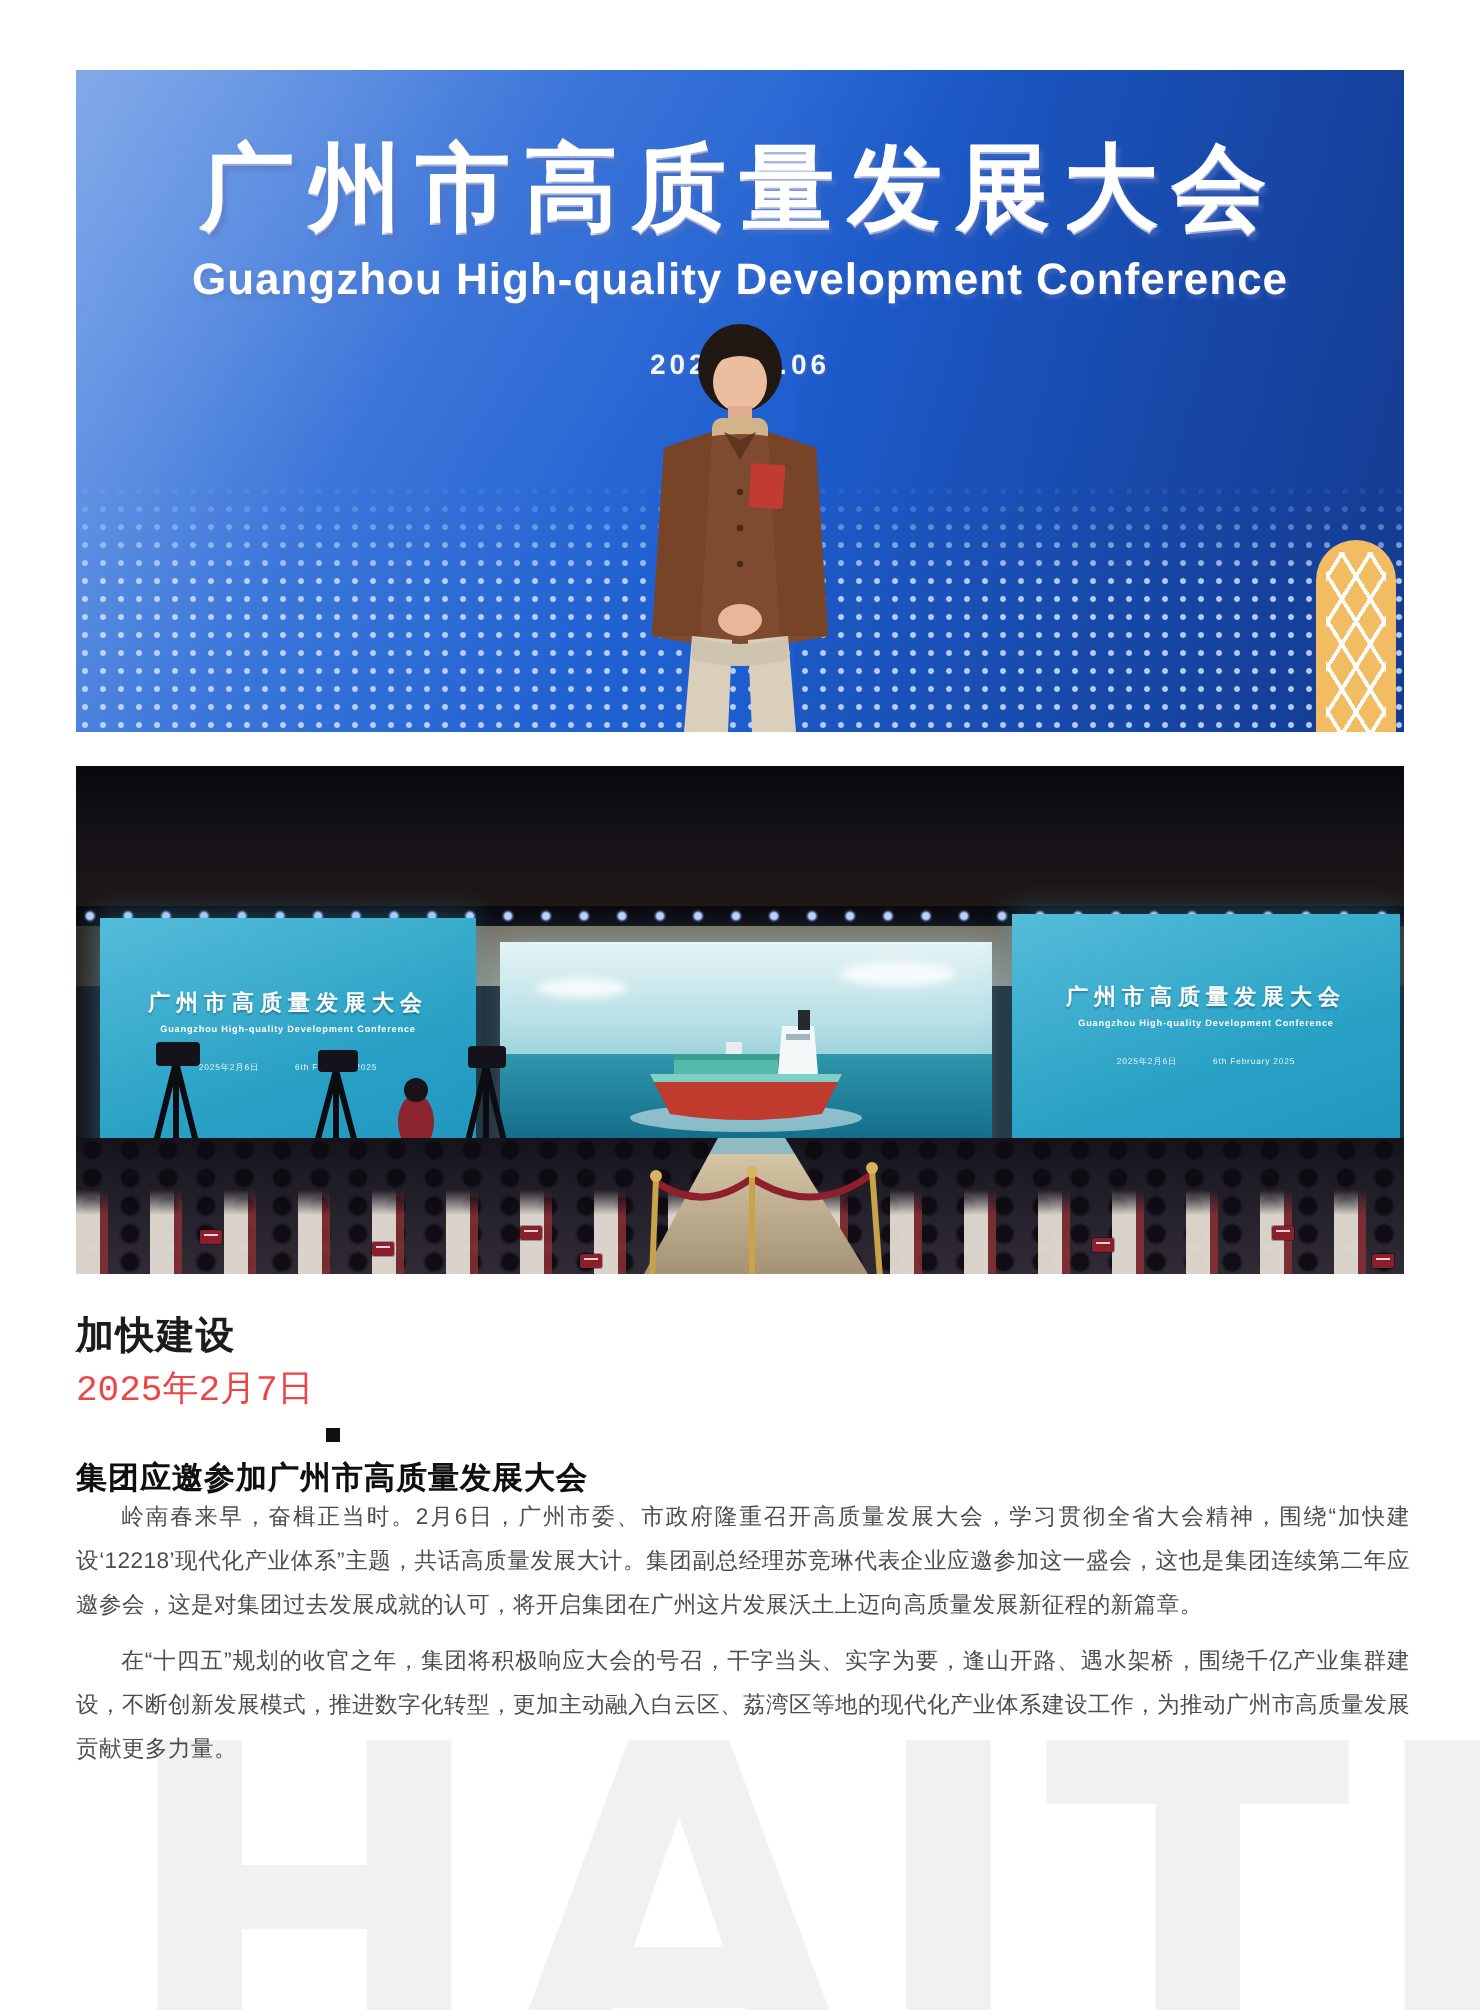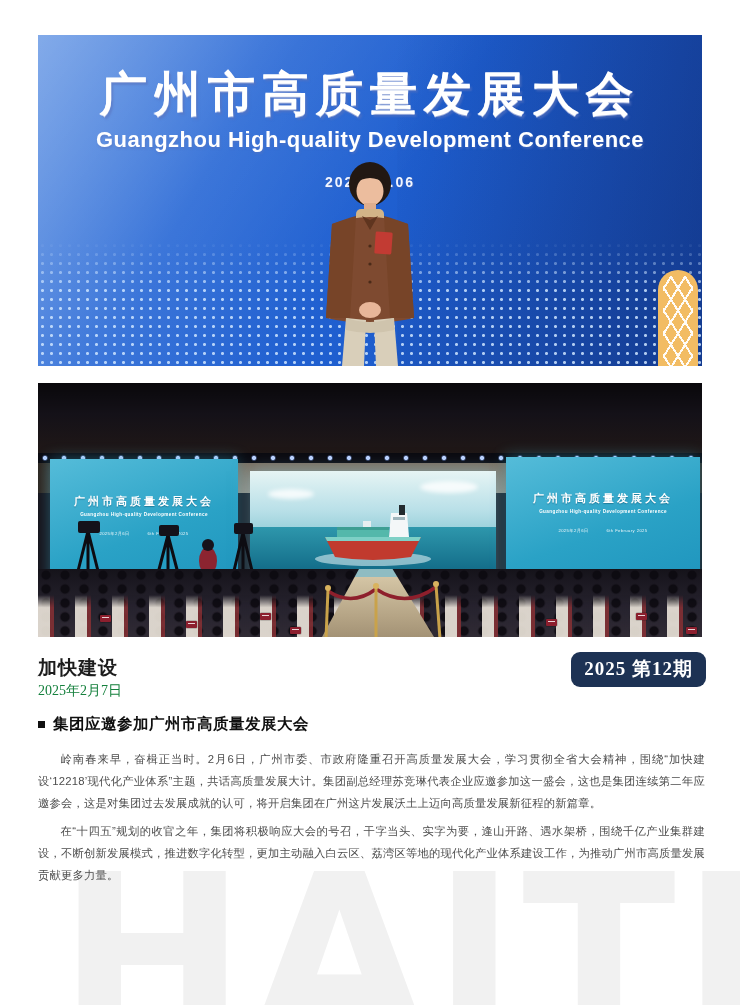--- a/index.html
+++ b/index.html
@@ -216,7 +216,6 @@
 
   <div class="dept">加快建设</div>
   <div class="pubdate">2025年2月7日</div>
-  <div class="issue-badge">2025 第12期</div>
 
   <div class="article-title">
     <span class="bullet-sq"></span>

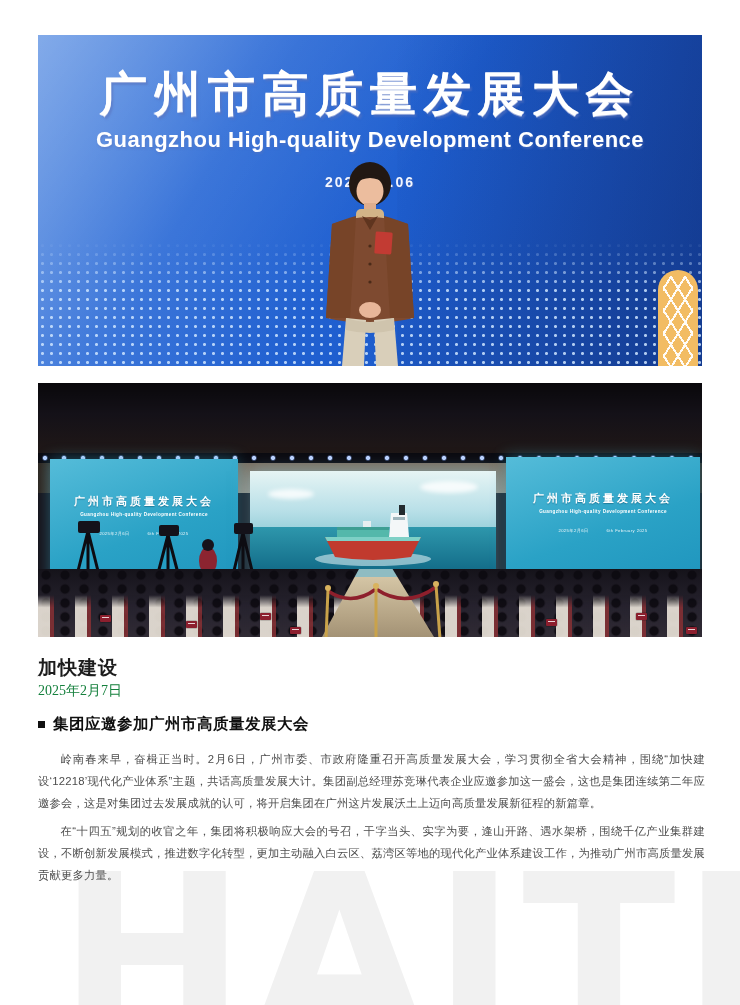--- a/index.html
+++ b/index.html
@@ -81,8 +81,8 @@
   
   .dept{position:absolute;left:38px;top:655px;z-index:2;font-family:"Liberation Serif","DejaVu Serif",serif;
     font-weight:bold;font-size:19px;color:#1c1c1c;letter-spacing:1px;}
-  .pubdate{position:absolute;left:38px;top:682px;z-index:2;font-family:Liberation Serif, serif;
-    font-size:14px;color:#15803d;}
+  .pubdate{position:absolute;left:38px;top:682px;z-index:2;font-family:Liberation Mono, monospace;
+    font-size:18px;color:#ef4444;}
   .issue-badge{position:absolute;right:34px;top:652px;z-index:2;background:var(--badge-navy,#1d3254);color:#fff;
     font-family:"Liberation Serif","DejaVu Serif",serif;font-weight:bold;font-size:19px;
     padding:4px 13px 5px 13px;border-radius:9px;letter-spacing:1px;}

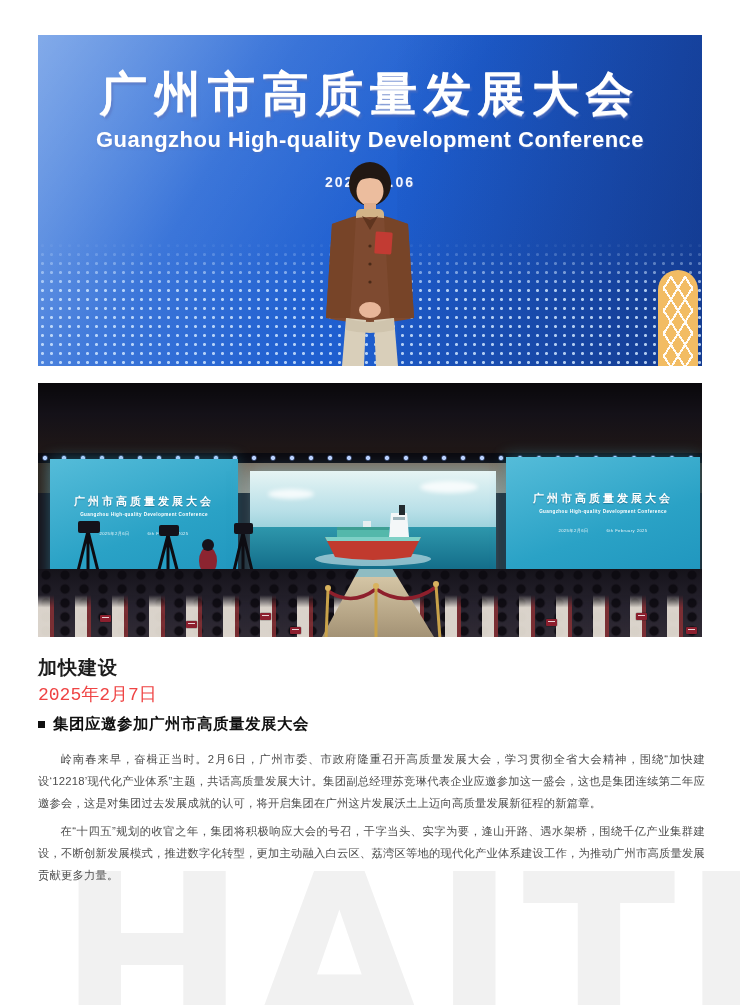--- a/index.html
+++ b/index.html
@@ -87,7 +87,7 @@
     font-family:"Liberation Serif","DejaVu Serif",serif;font-weight:bold;font-size:19px;
     padding:4px 13px 5px 13px;border-radius:9px;letter-spacing:1px;}
   .article-title{position:absolute;left:38px;top:714px;z-index:2;display:flex;align-items:center;gap:8px;
-    font-weight:bold;font-size:15.5px;color:#0f0f0f;letter-spacing:.5px;}
+    font-weight:bold;font-size:15.5px;color:#0f0f0f;letter-spacing:.5px;flex-direction:column;}
   .bullet-sq{width:7px;height:7px;background:#111;display:inline-block;}
   .paras{position:absolute;left:38px;top:746px;width:667px;z-index:2;}
   .paras p{margin:3px 0 7px 0;font-size:11.3px;line-height:21.8px;color:#4d4d4d;

